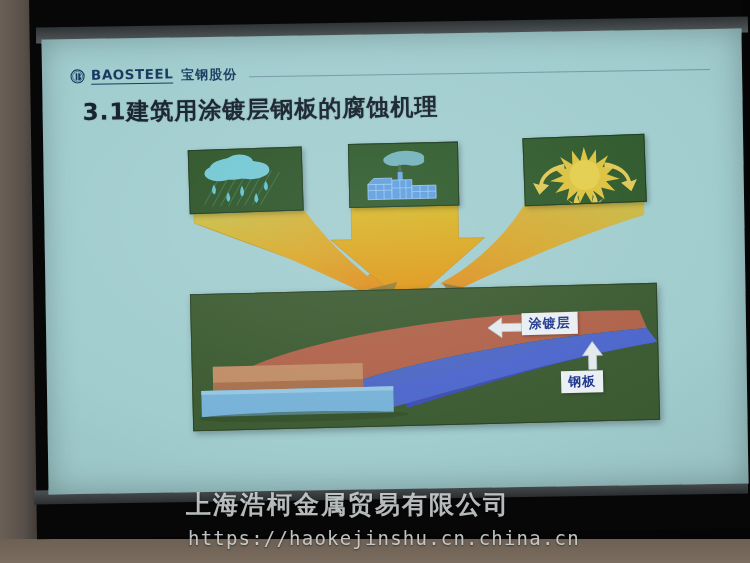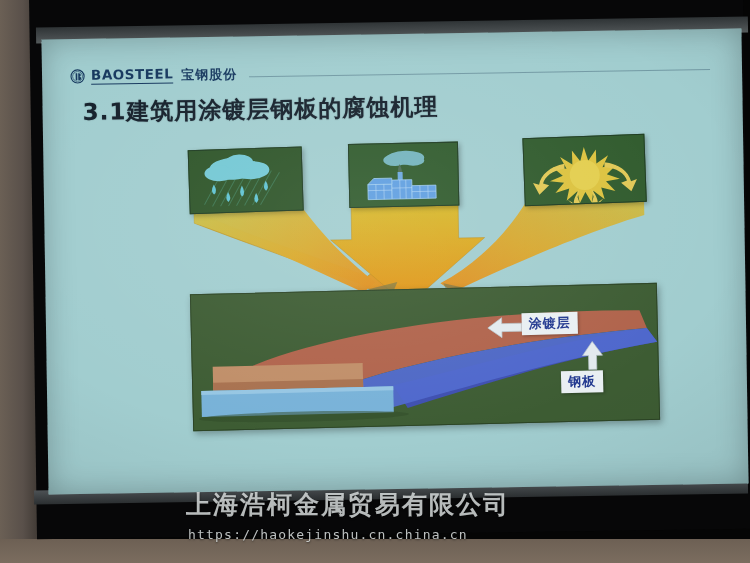--- a/index.html
+++ b/index.html
@@ -214,7 +214,7 @@
     position: absolute;
     left: 188px; top: 527px;
     font-family: "DejaVu Sans Mono", "Liberation Mono", monospace;
-    font-size: 13px;
+    font-size: 19px;
     letter-spacing: 1.2px;
     color: rgba(214,219,219,0.88);
     text-shadow: 0 1px 2px rgba(0,0,0,0.5);

